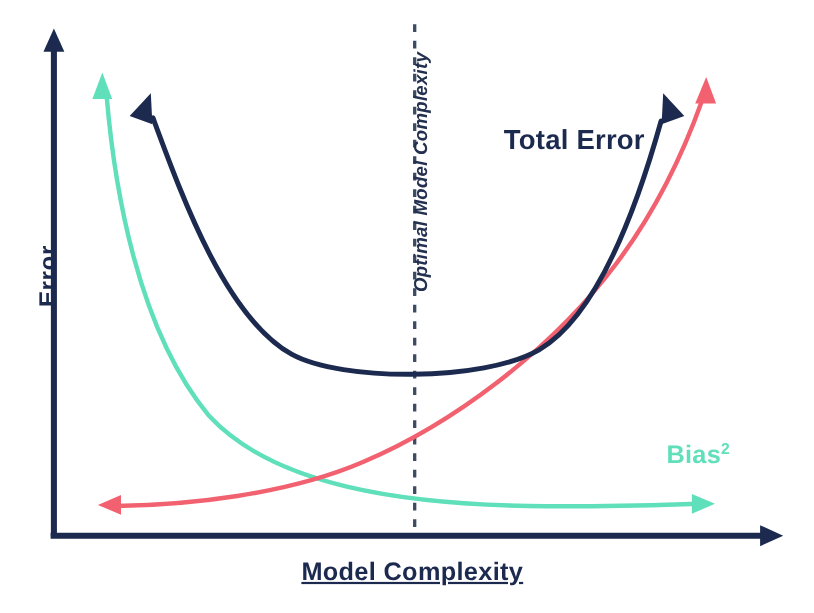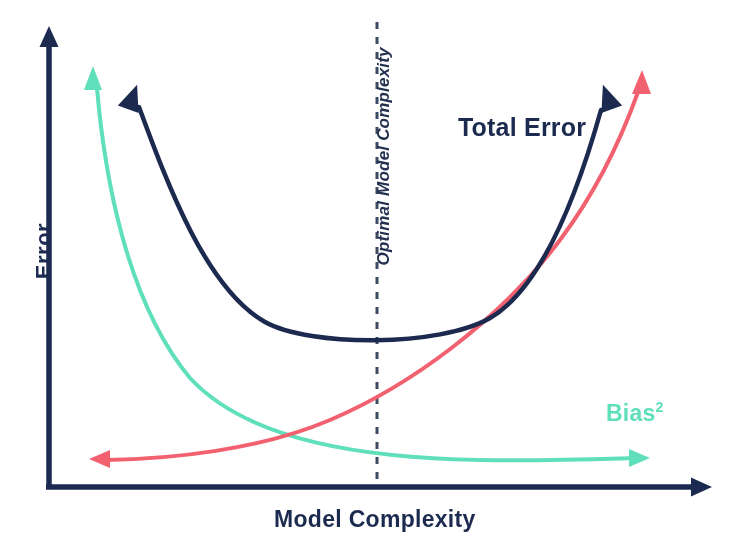--- a/index.html
+++ b/index.html
@@ -77,6 +77,7 @@
     font-size: 23px;
     color: #1b2a4e;
     letter-spacing: 0.3px;
+    text-decoration: underline;
   }
   #lbl-optimal {
     left: 288px;

